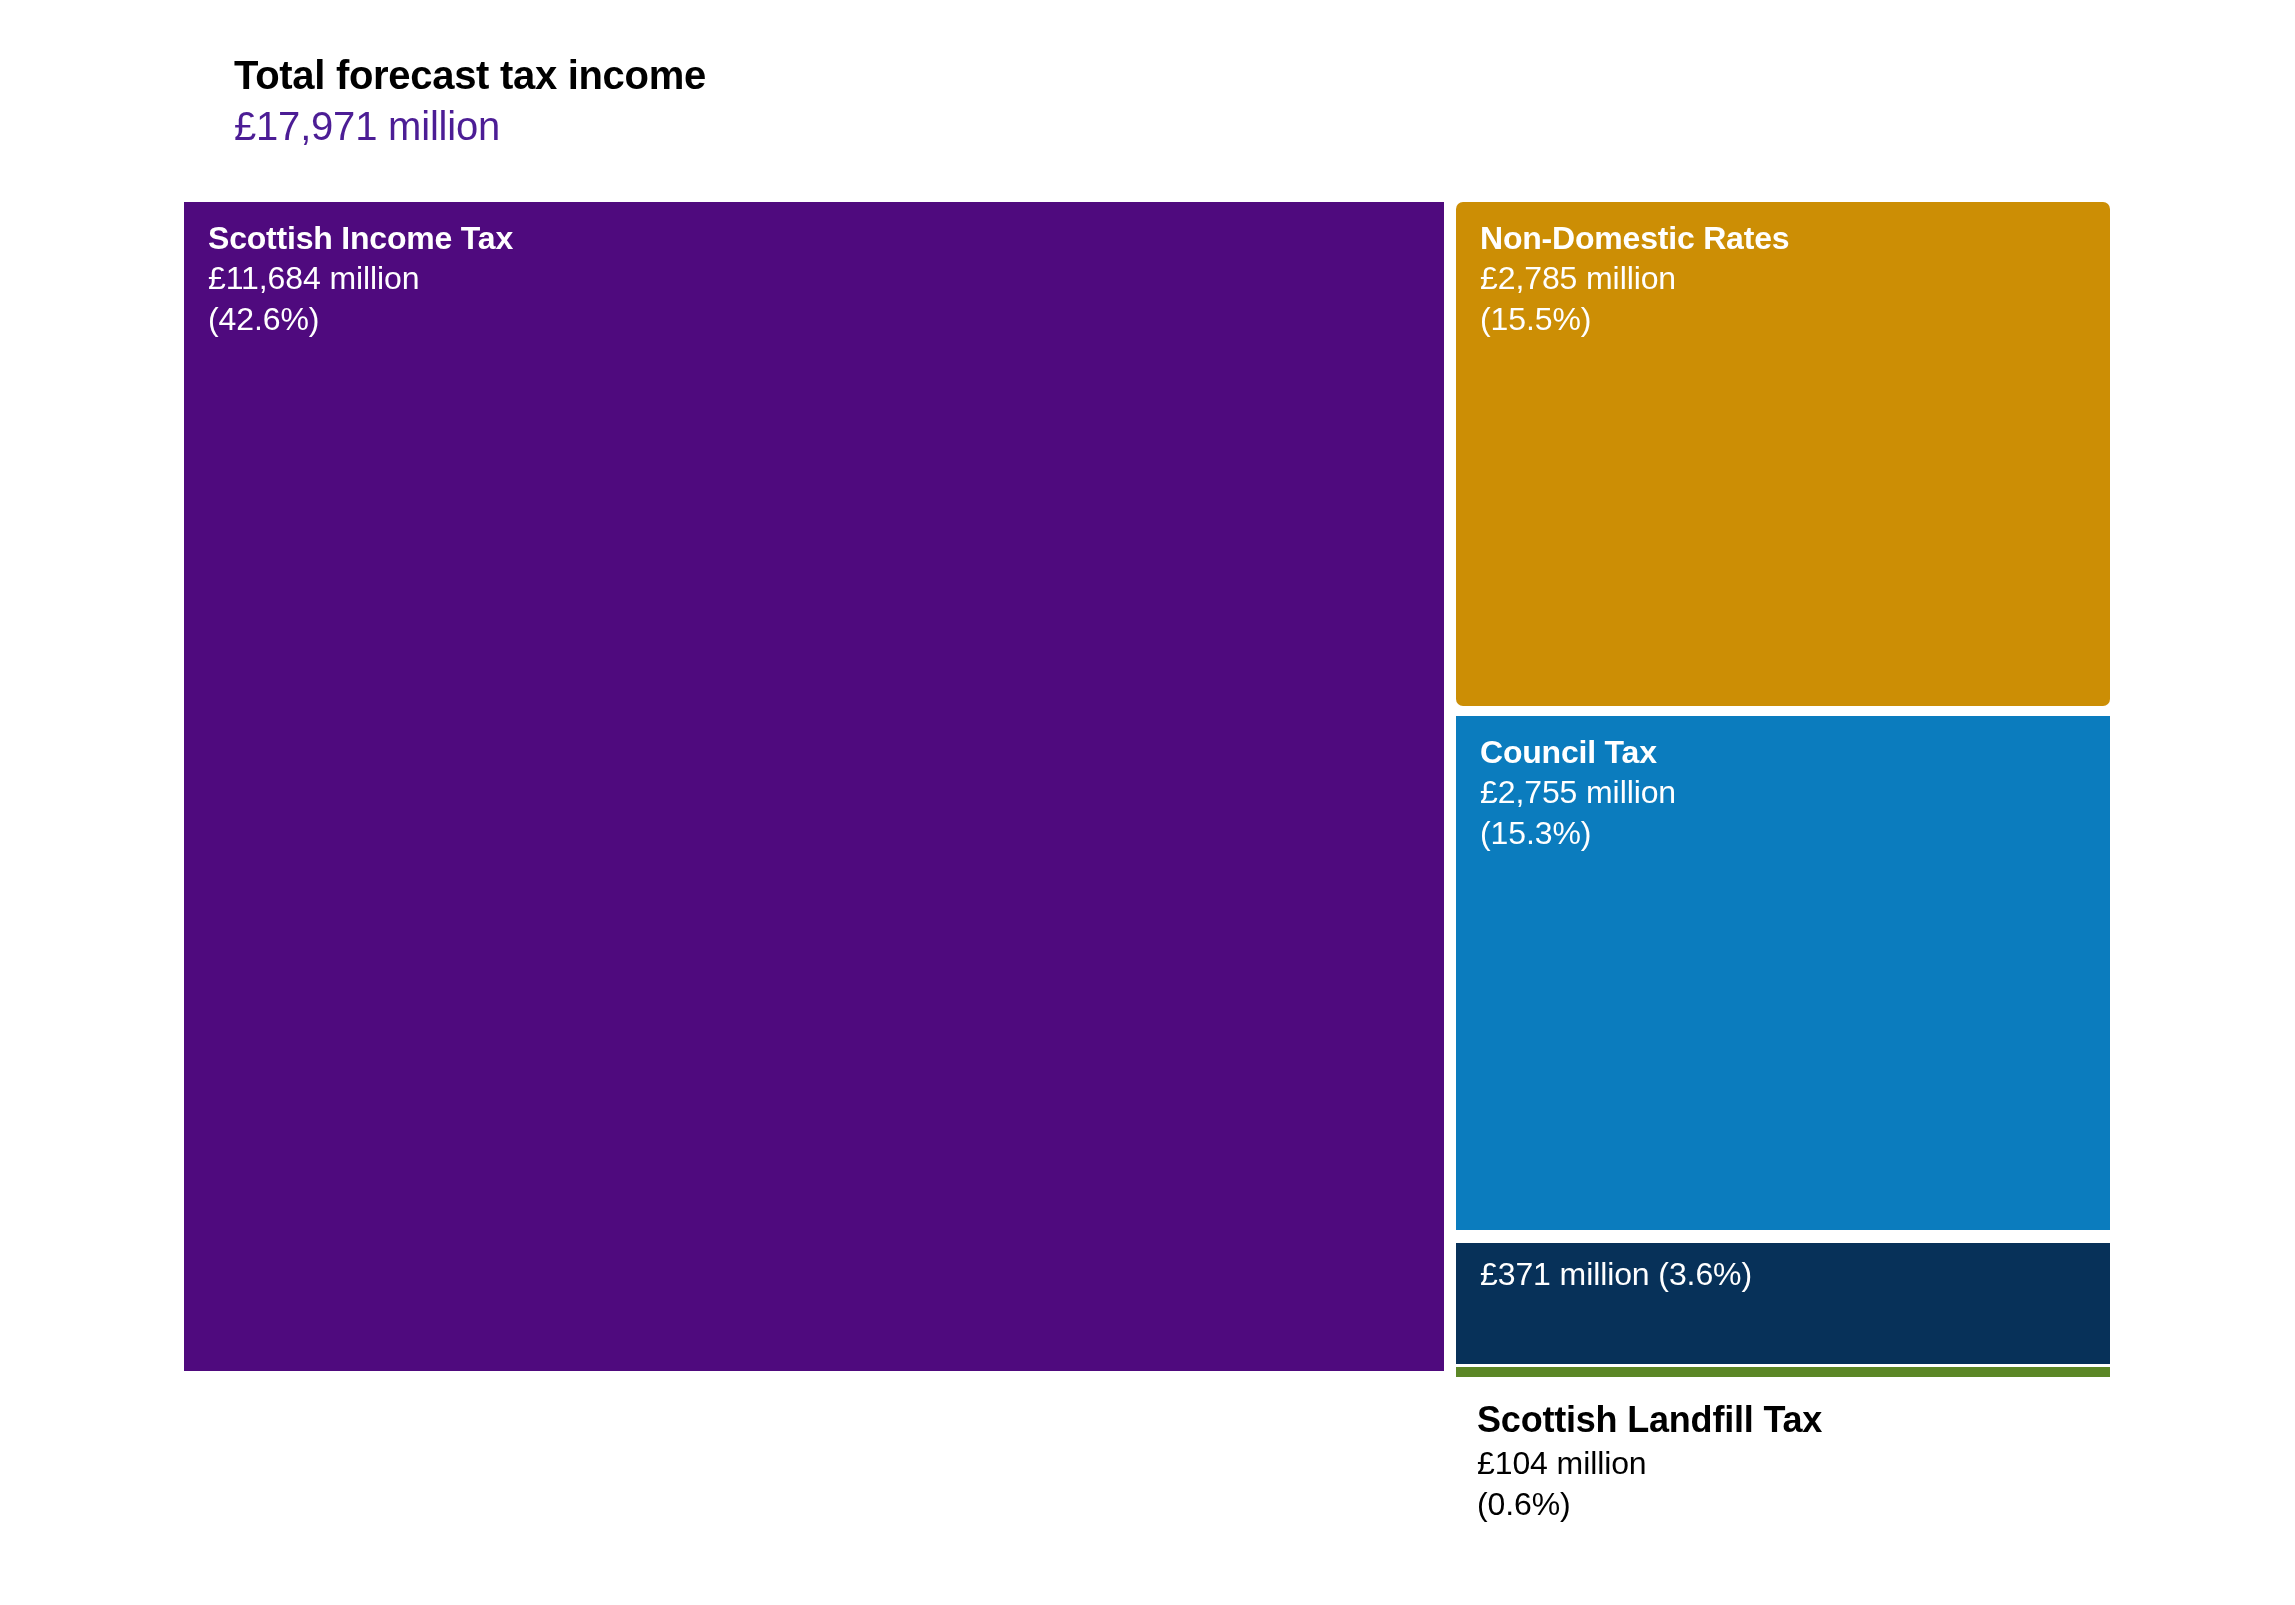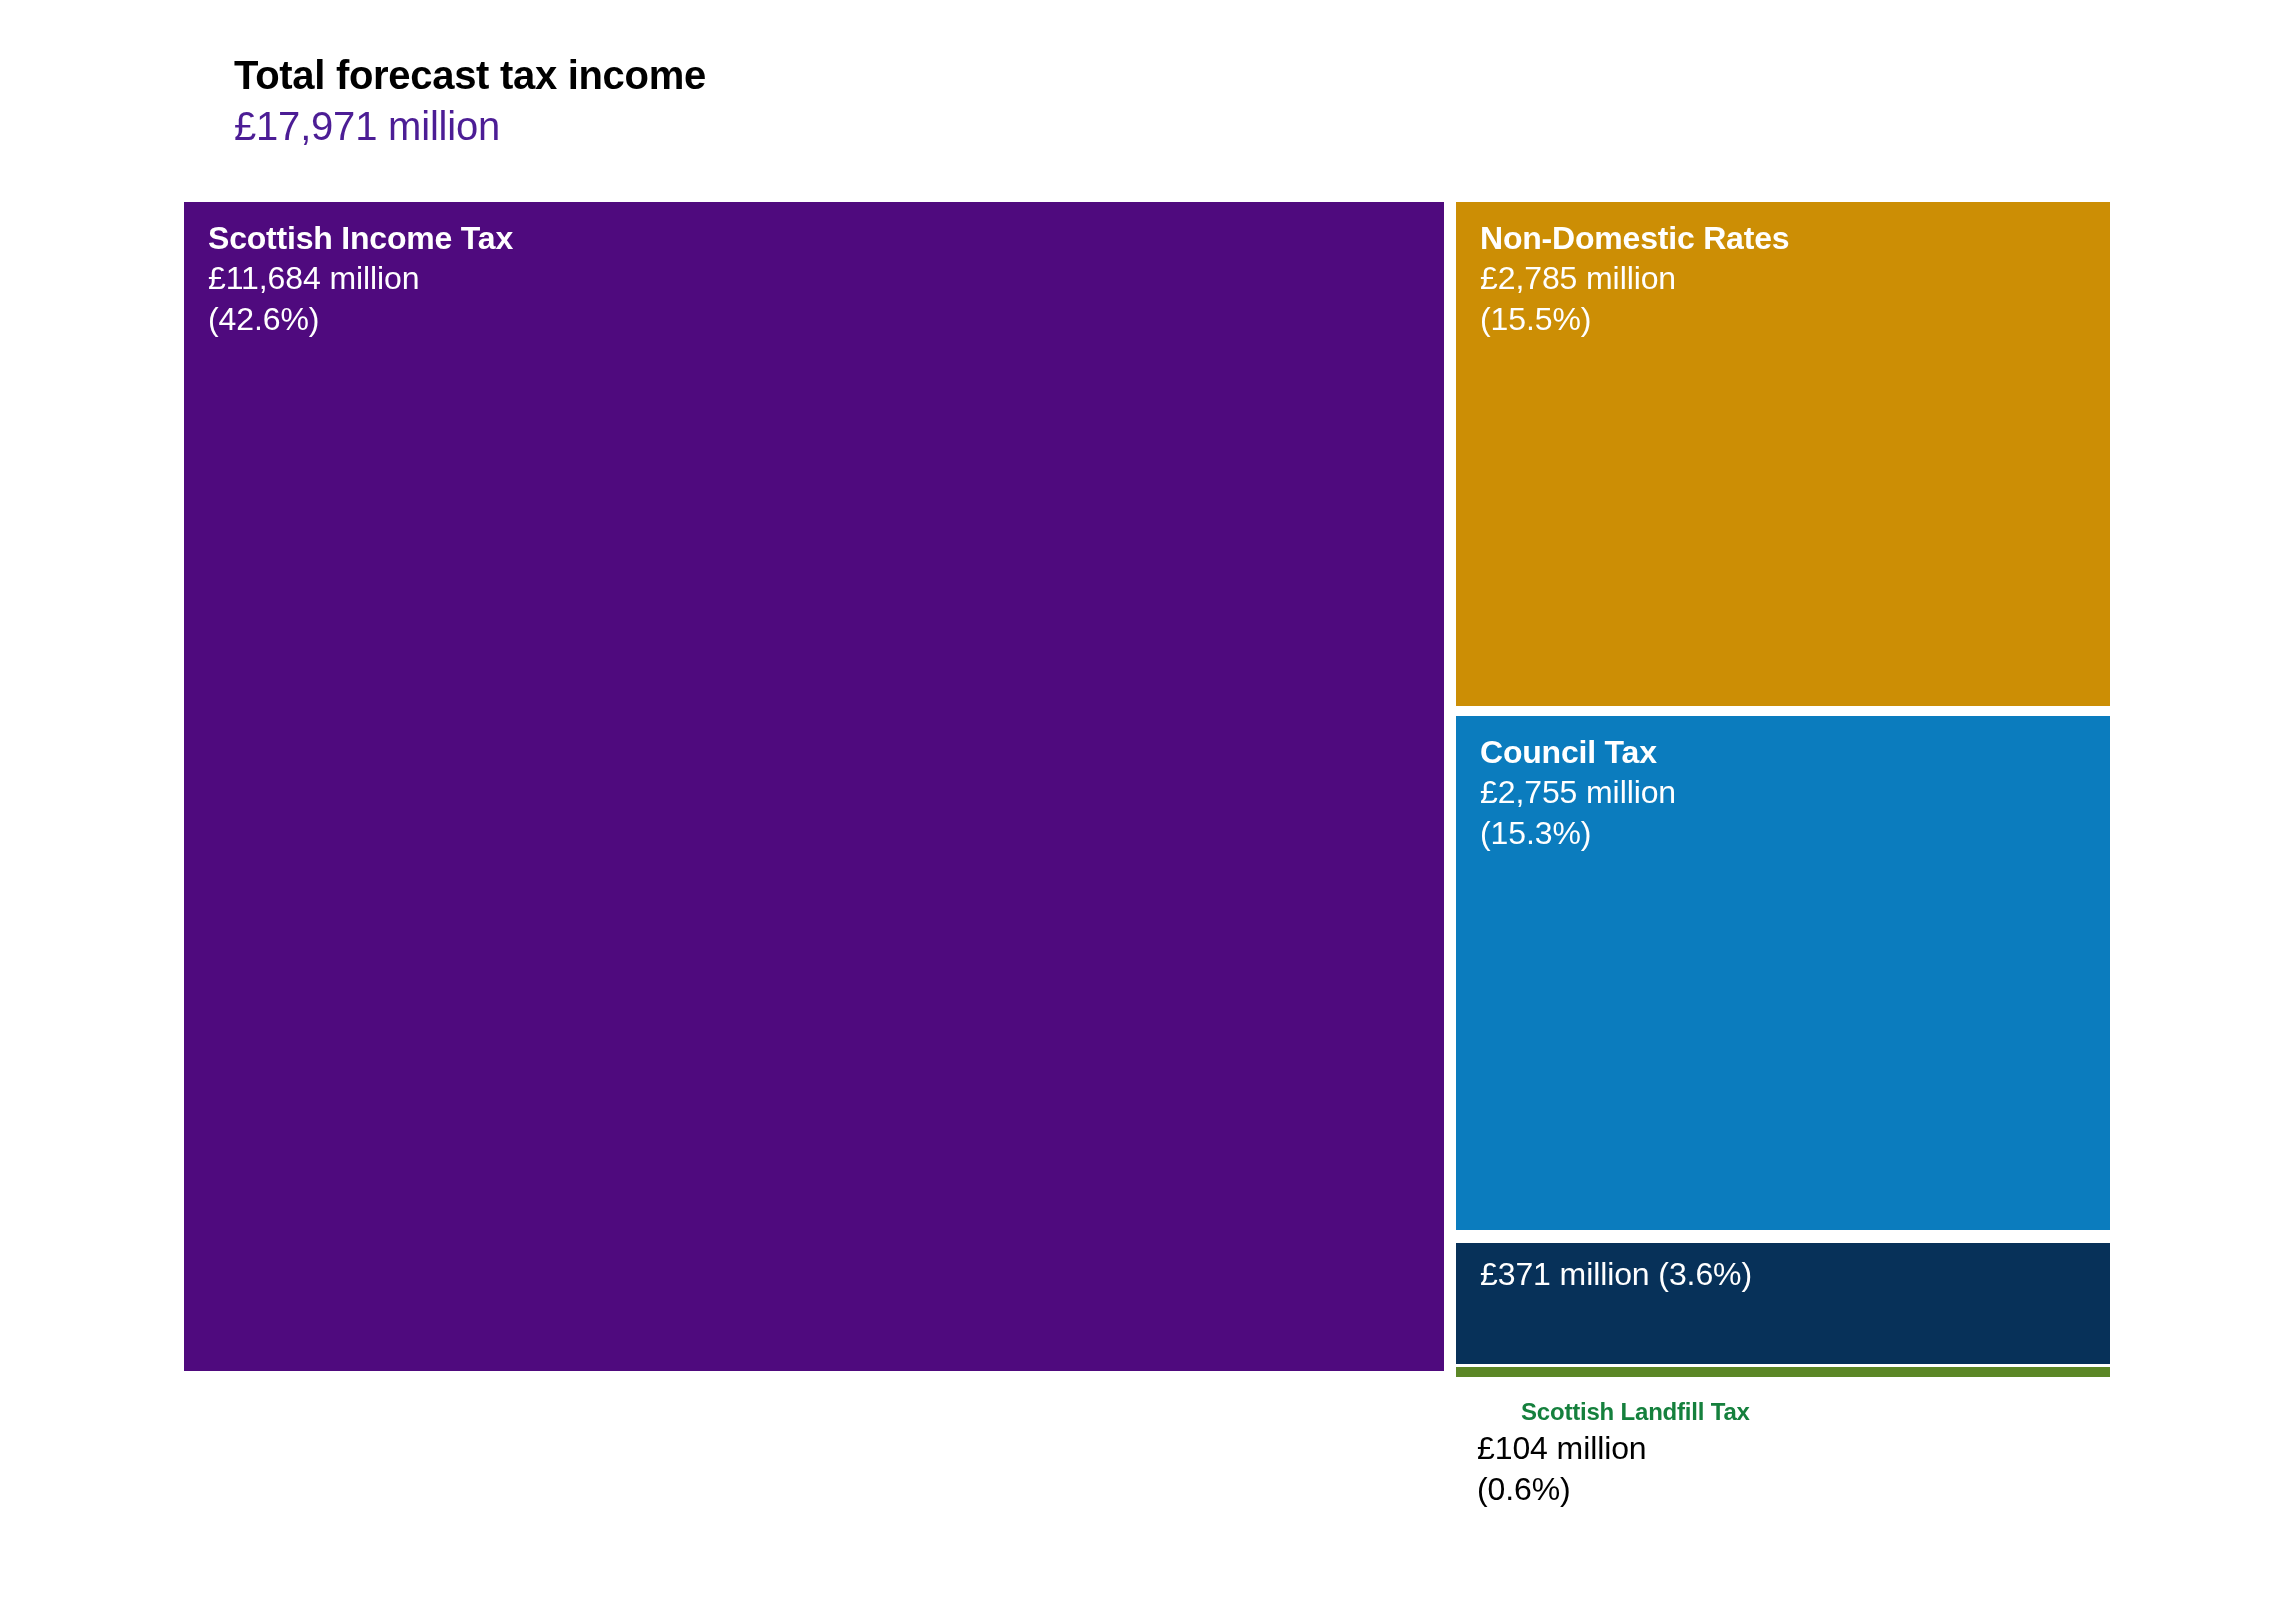--- a/index.html
+++ b/index.html
@@ -89,7 +89,7 @@
 
   
   #tile-scottish-income-tax { left: 0px;    top: 0px;   width: 1260px; height: 1169px; }
-  #tile-non-domestic-rates  { left: 1272px; top: 0px;   width: 654px;  height: 504px;  }
+  #tile-non-domestic-rates  { left: 1272px; top: 0px;   width: 654px;  height: 504px; border-radius: 7px;  }
   #tile-council-tax         { left: 1272px; top: 514px; width: 654px;  height: 514px;  }
   #tile-lbtt                { left: 1272px; top: 1041px;width: 654px;  height: 121px;  }
   #tile-scottish-landfill-tax { left: 1272px; top: 1165px; width: 654px; height: 9.5px; }

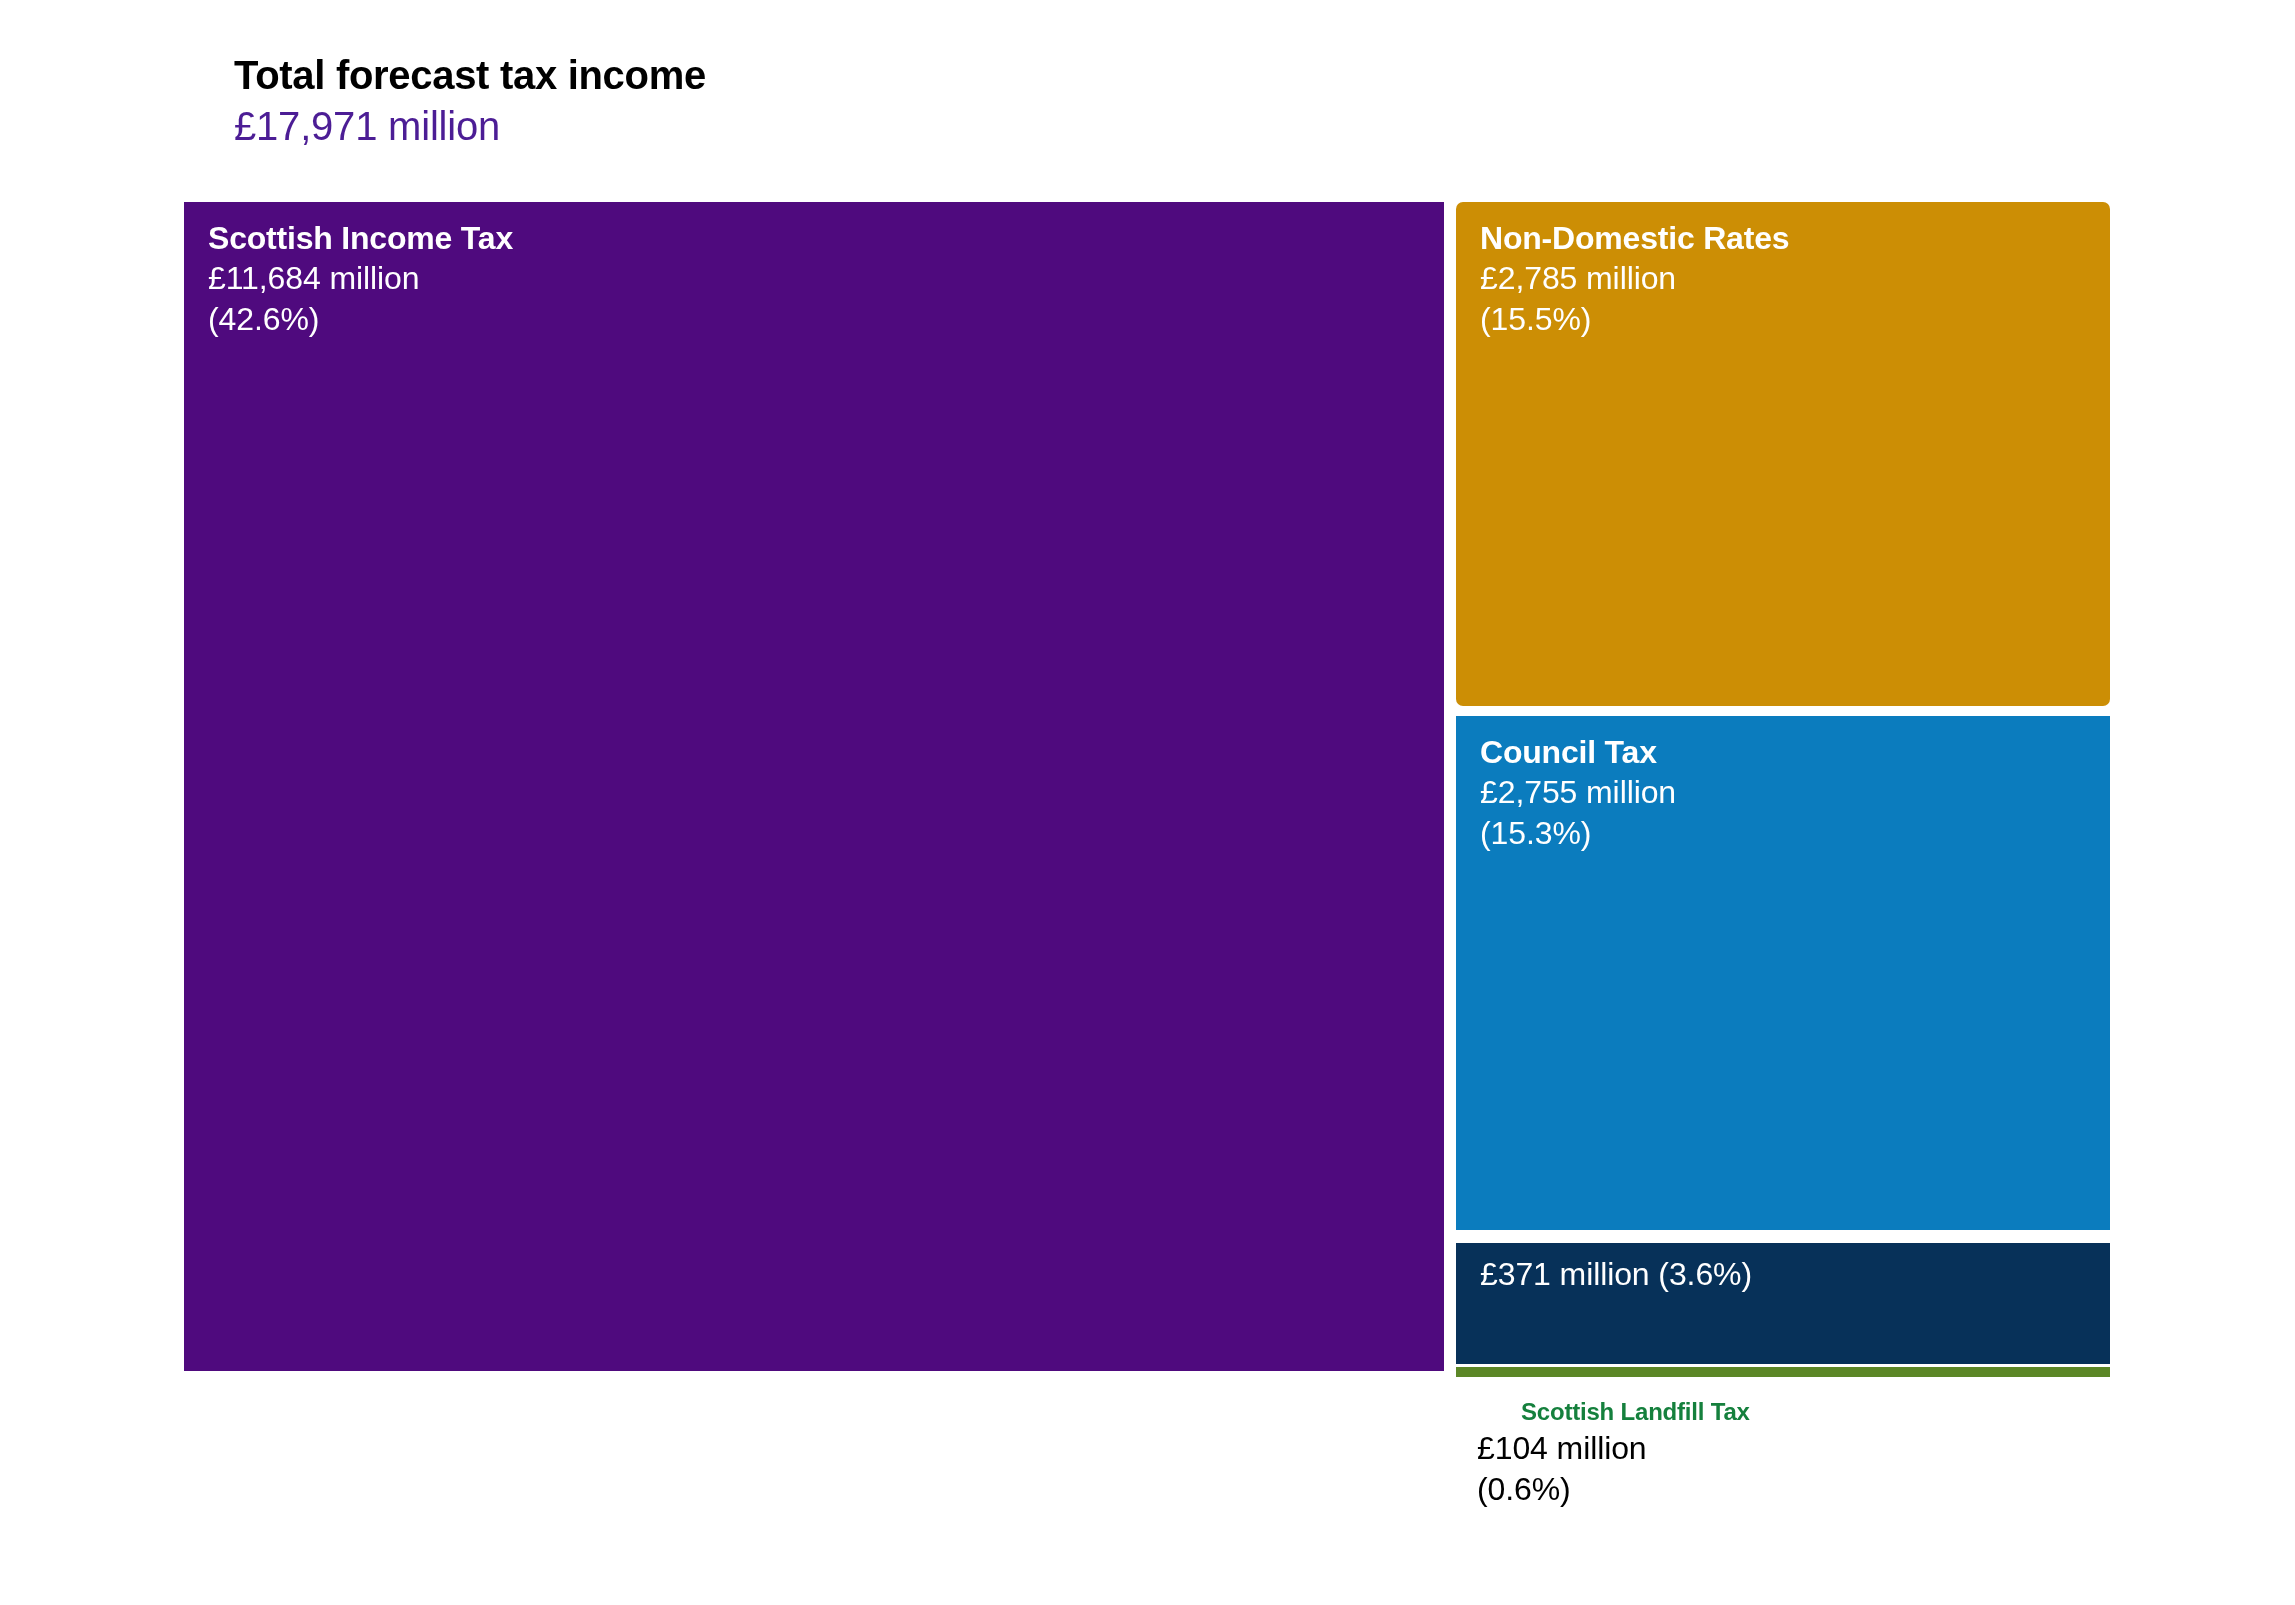--- a/index.html
+++ b/index.html
@@ -107,13 +107,12 @@
     width: 775px;
   }
   #external-label .tile-label {
-    font-size: 24px;
+    font-size: 36px;
     font-weight: 700;
     letter-spacing: -0.2px;
     line-height: 1.28;
-    color: #15803d;
+    color: #000000;
     white-space: nowrap;
-    margin-left: 44px;
   }
   #external-label .tile-value,
   #external-label .tile-pct {

